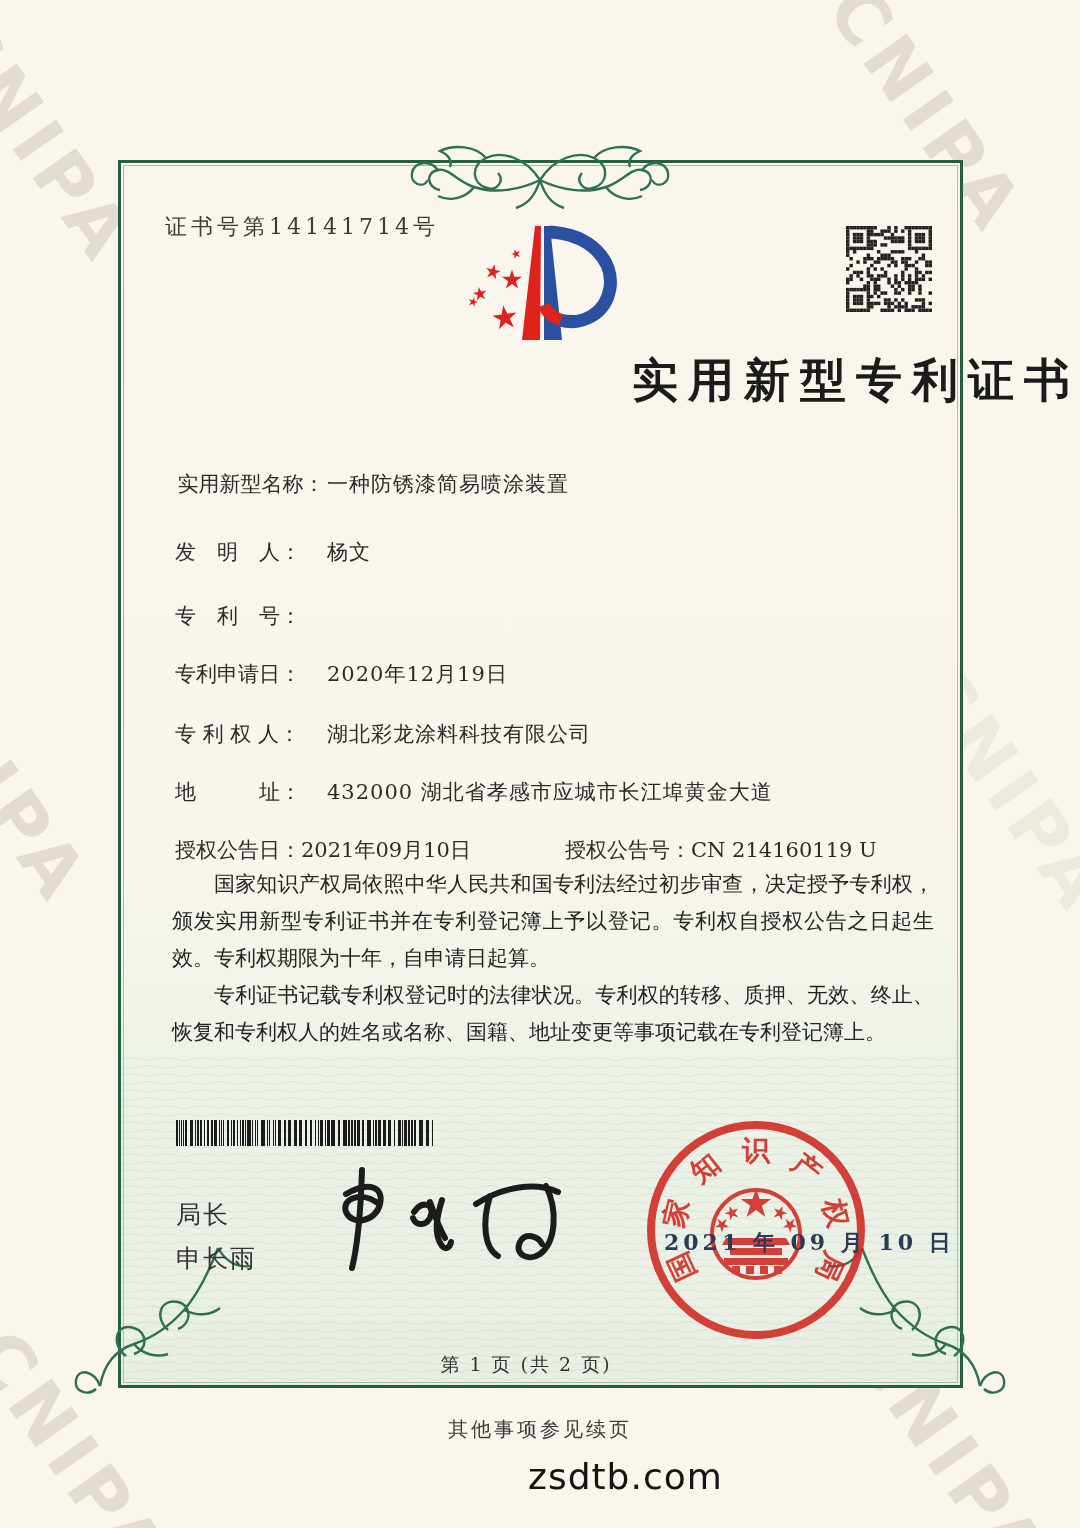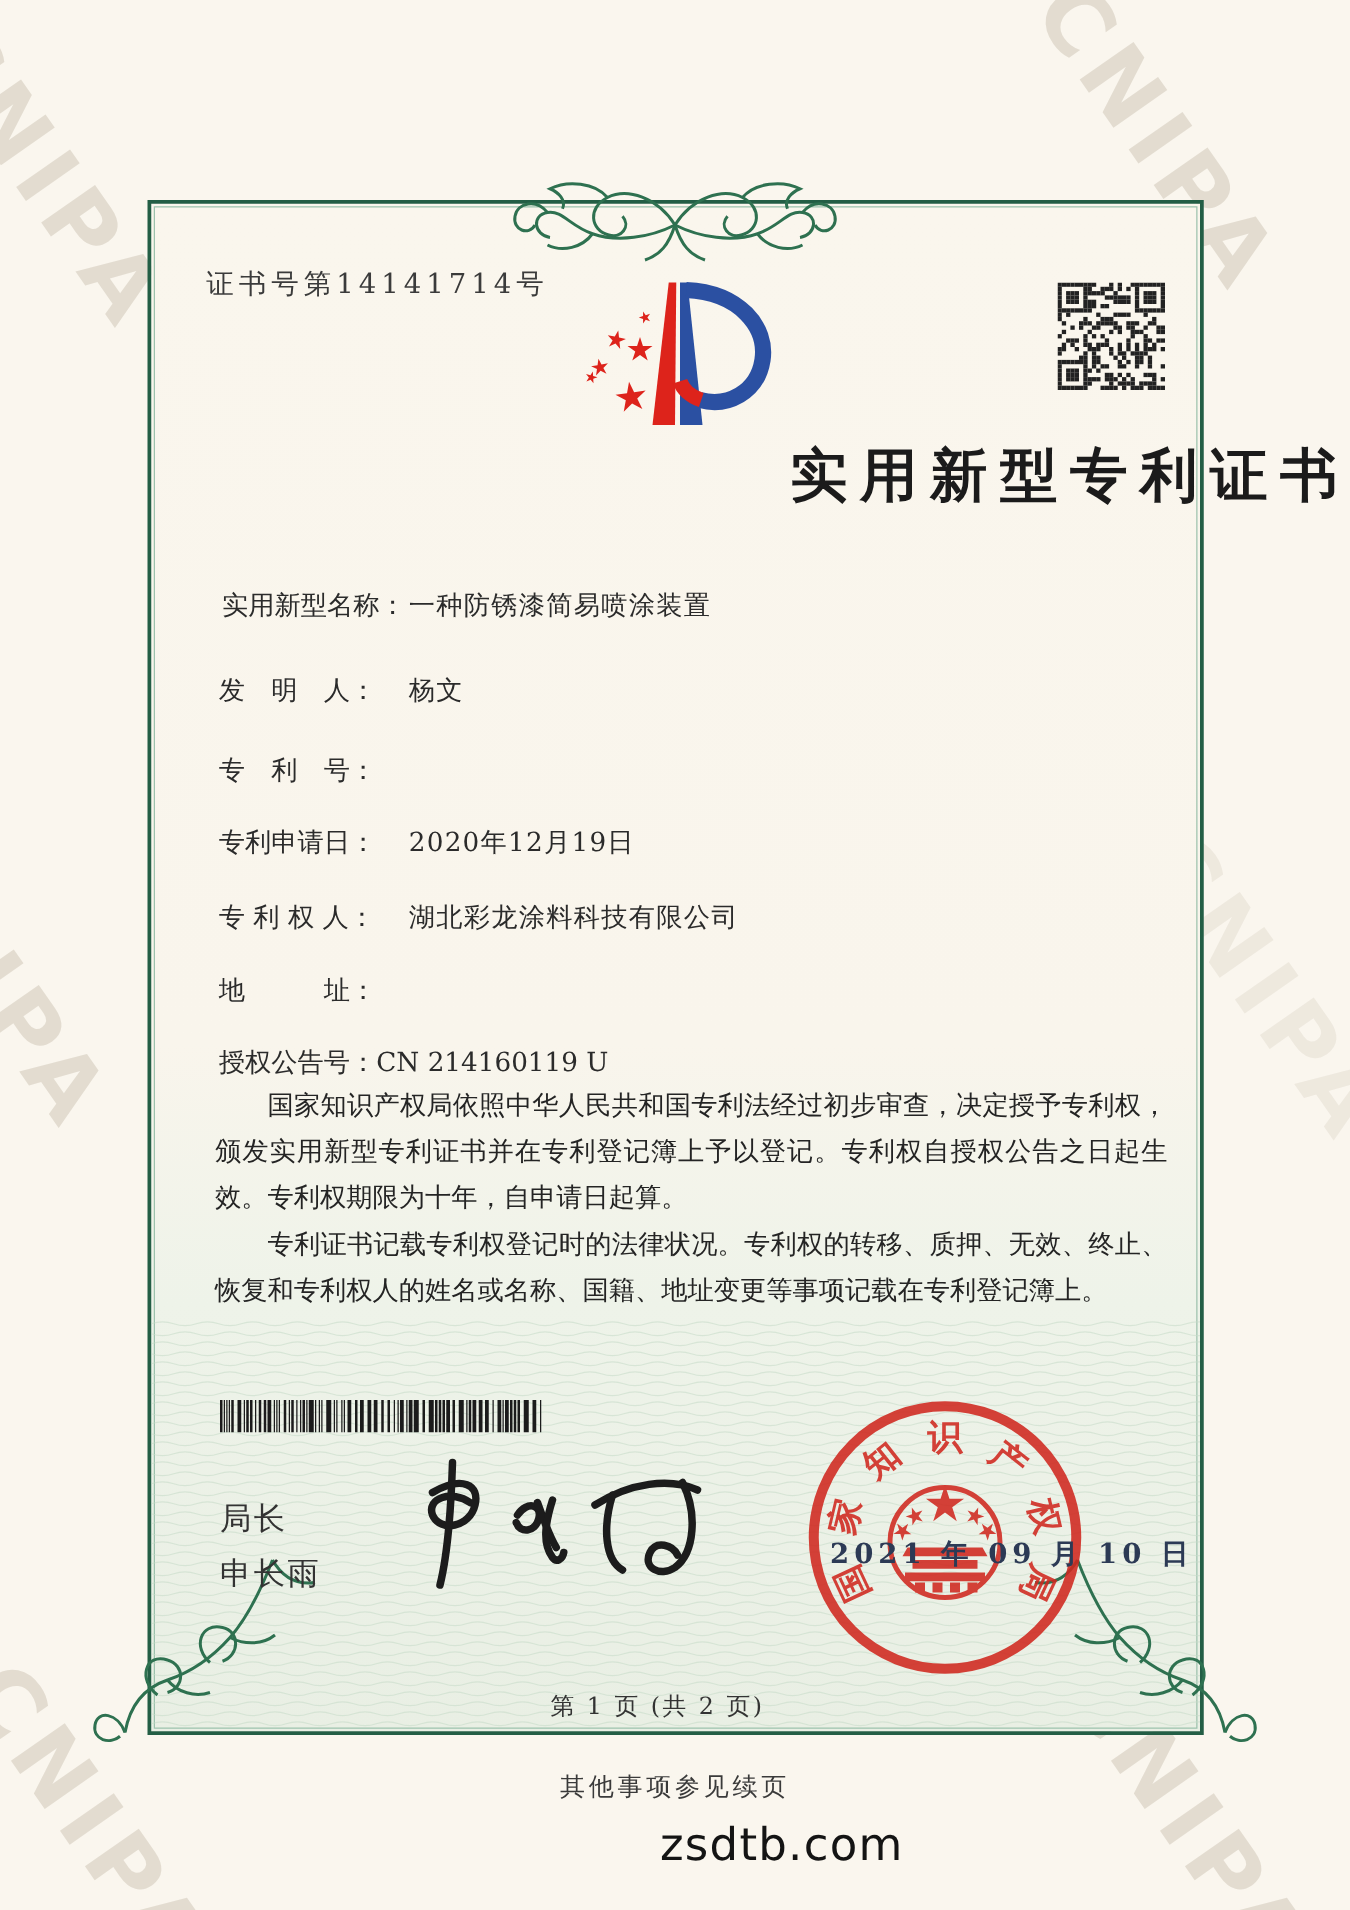--- a/index.html
+++ b/index.html
@@ -515,6 +515,7 @@
 </div>
 <div class="field-row" style="top:778px;">
   <span class="field-label">地　　　址：</span>
+  <span class="field-value">432000 湖北省孝感市应城市长江埠黄金大道</span>
 </div>
 
 <div class="grant-row">

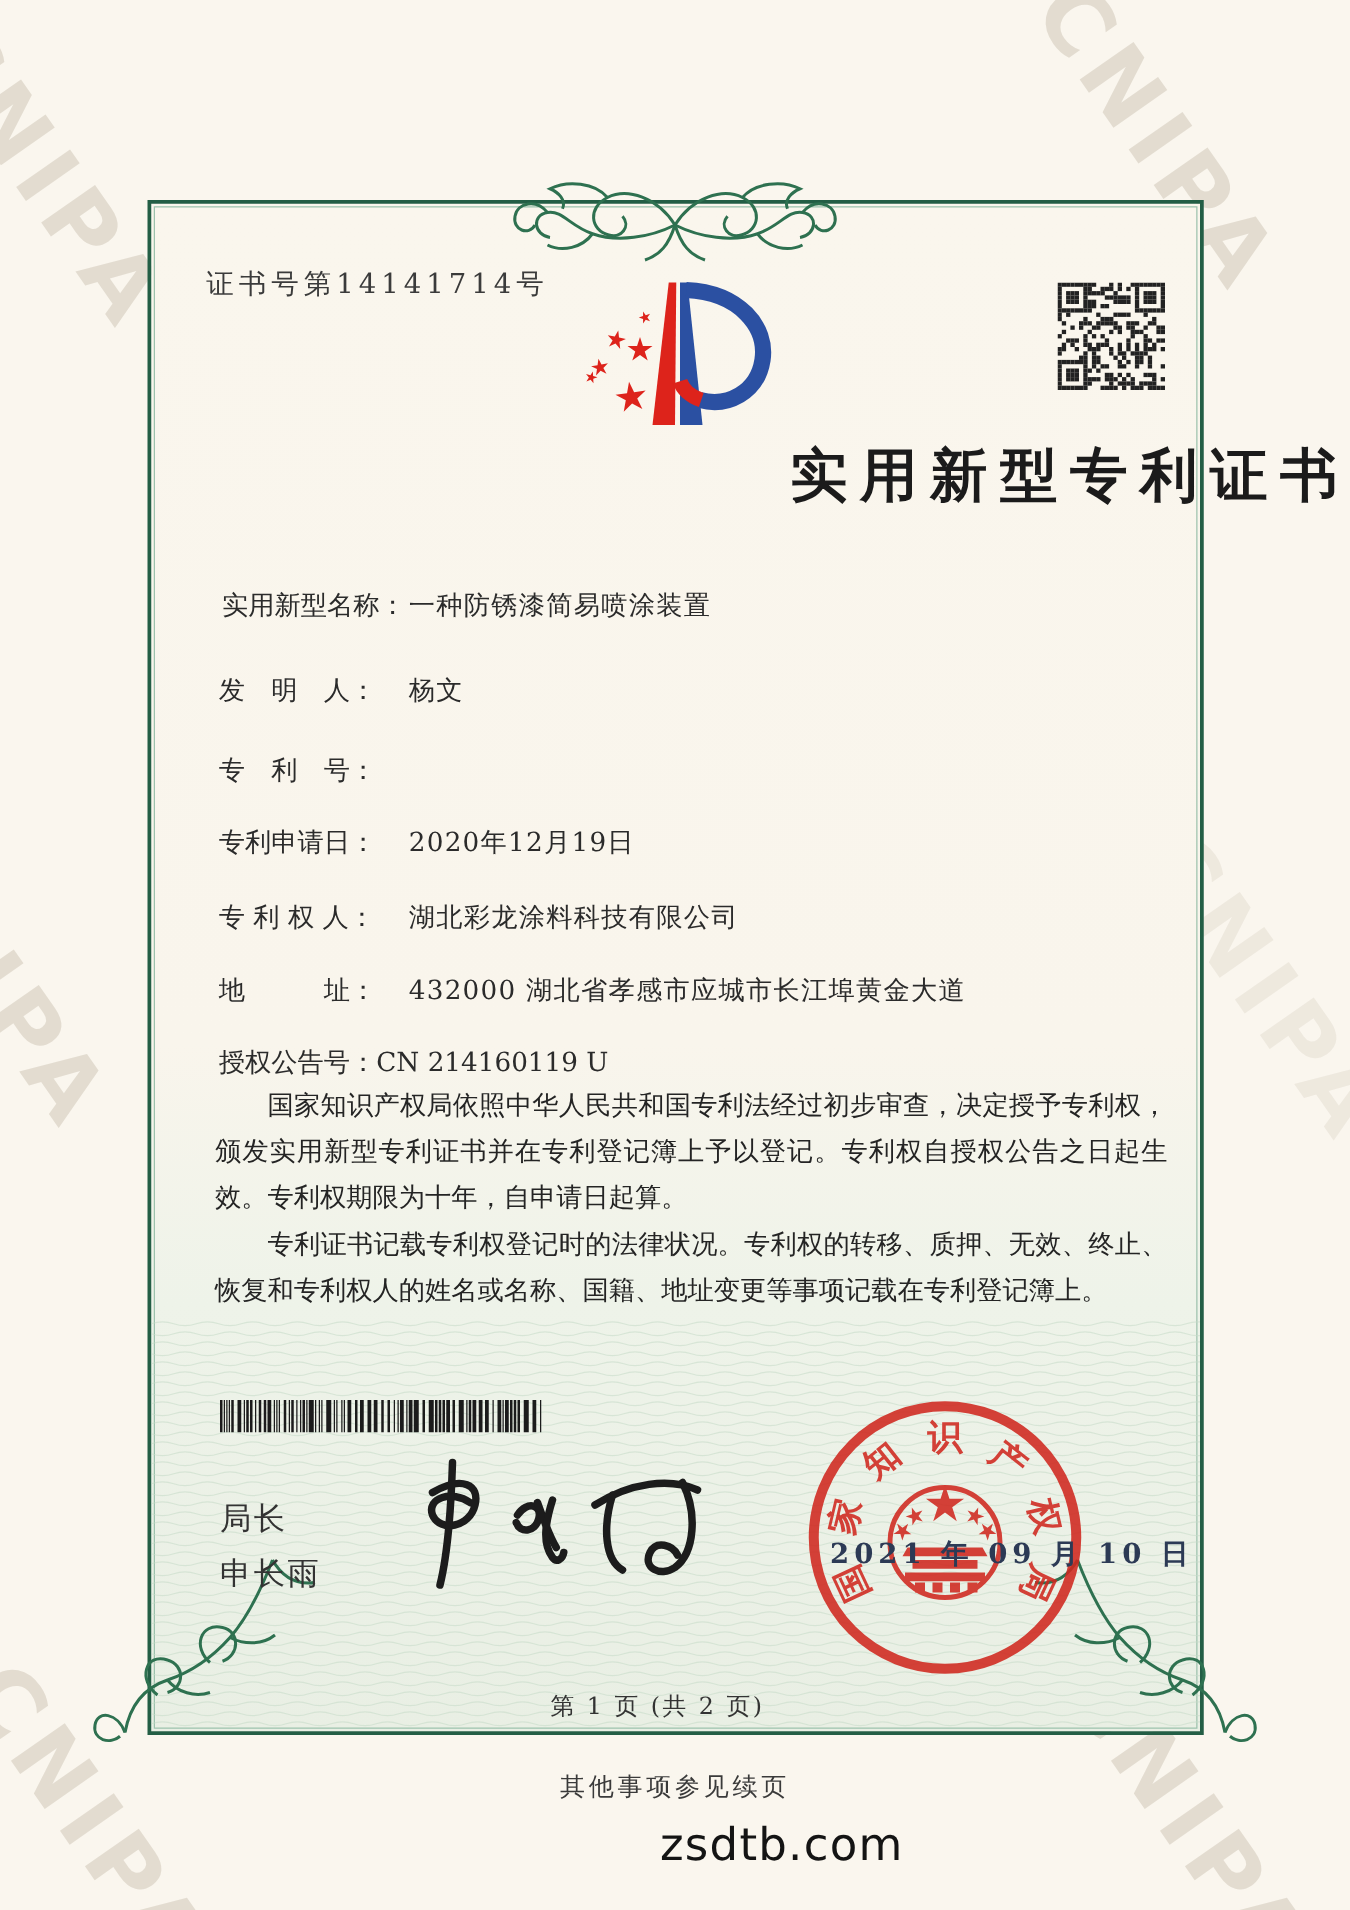--- a/index.html
+++ b/index.html
@@ -519,6 +519,7 @@
 </div>
 
 <div class="grant-row">
+  <span class="grant-left"><span>授权公告日：</span><span>2021年09月10日</span></span>
   <span class="grant-right"><span>授权公告号：</span><span>CN 214160119 U</span></span>
 </div>
 

